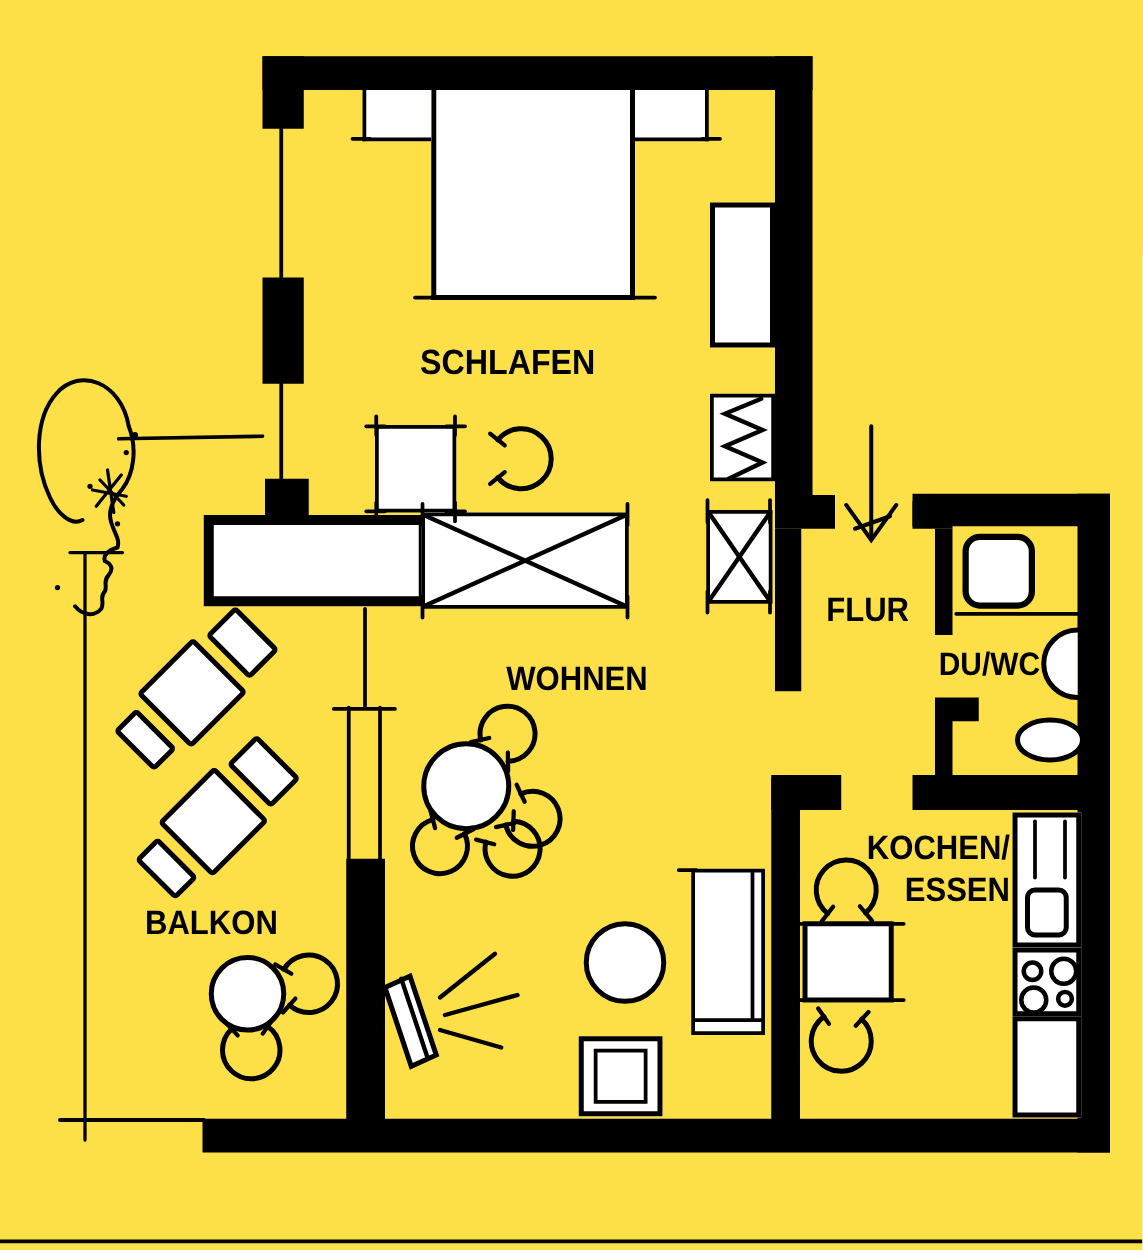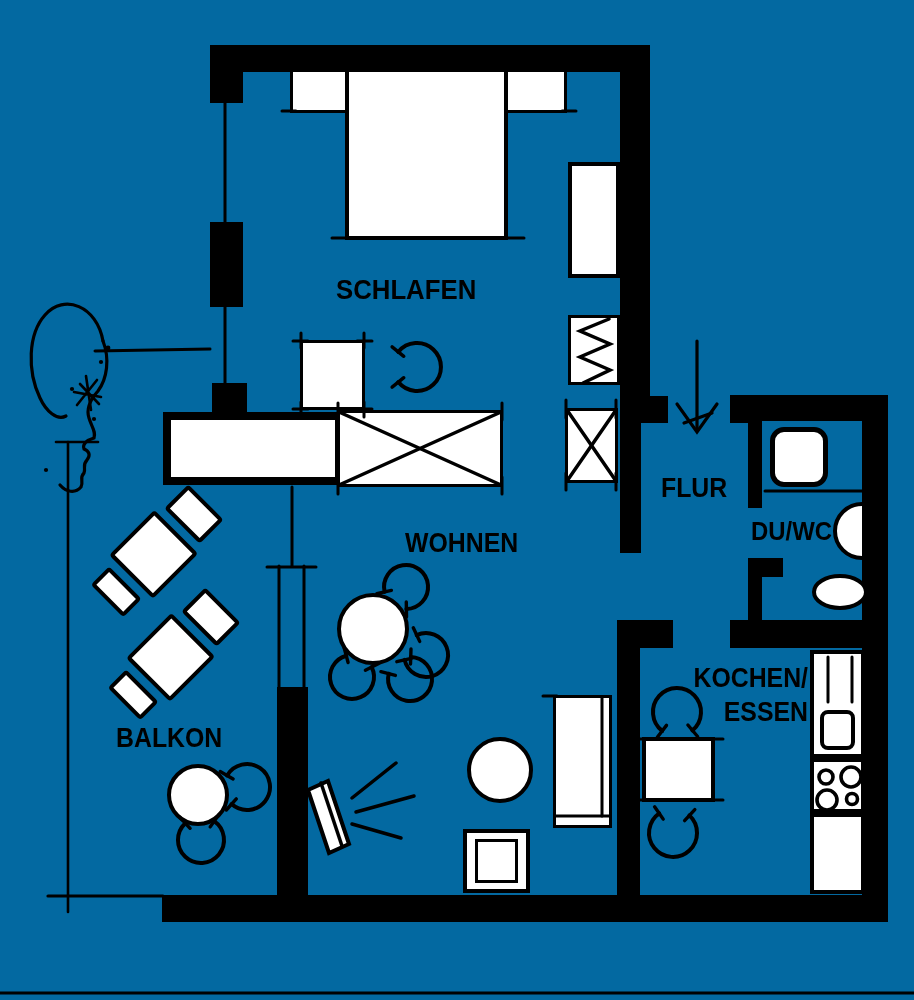--- a/index.html
+++ b/index.html
@@ -3,7 +3,7 @@
 <meta charset="utf-8">
 <style>
   html,body{margin:0;padding:0;background:#ffffff;}
-  #plan{position:relative;width:914px;height:1000px;background:#0369a1;overflow:hidden;
+  #plan{position:relative;width:914px;height:1000px;background:#fde047;overflow:hidden;
         font-family:"Liberation Sans",sans-serif;}
   .wall{position:absolute;background:#000;}
   .furn{position:absolute;border:4px solid #000;background:#fff;box-sizing:border-box;}

